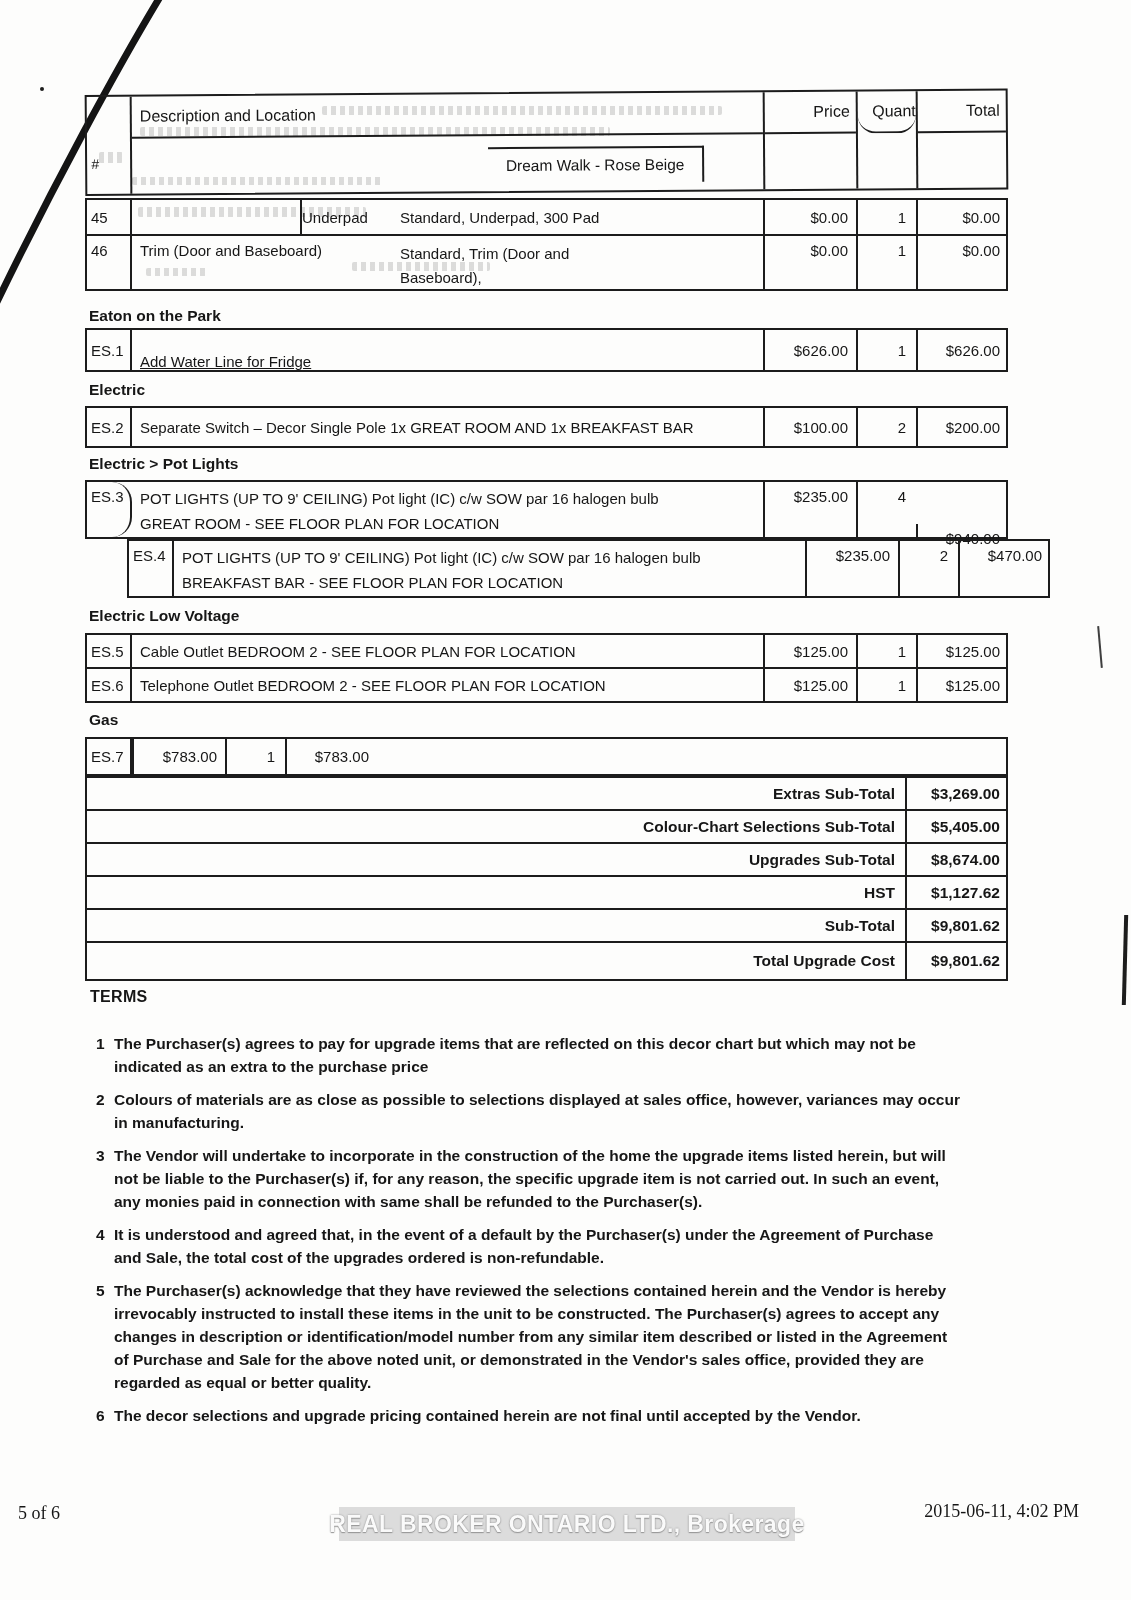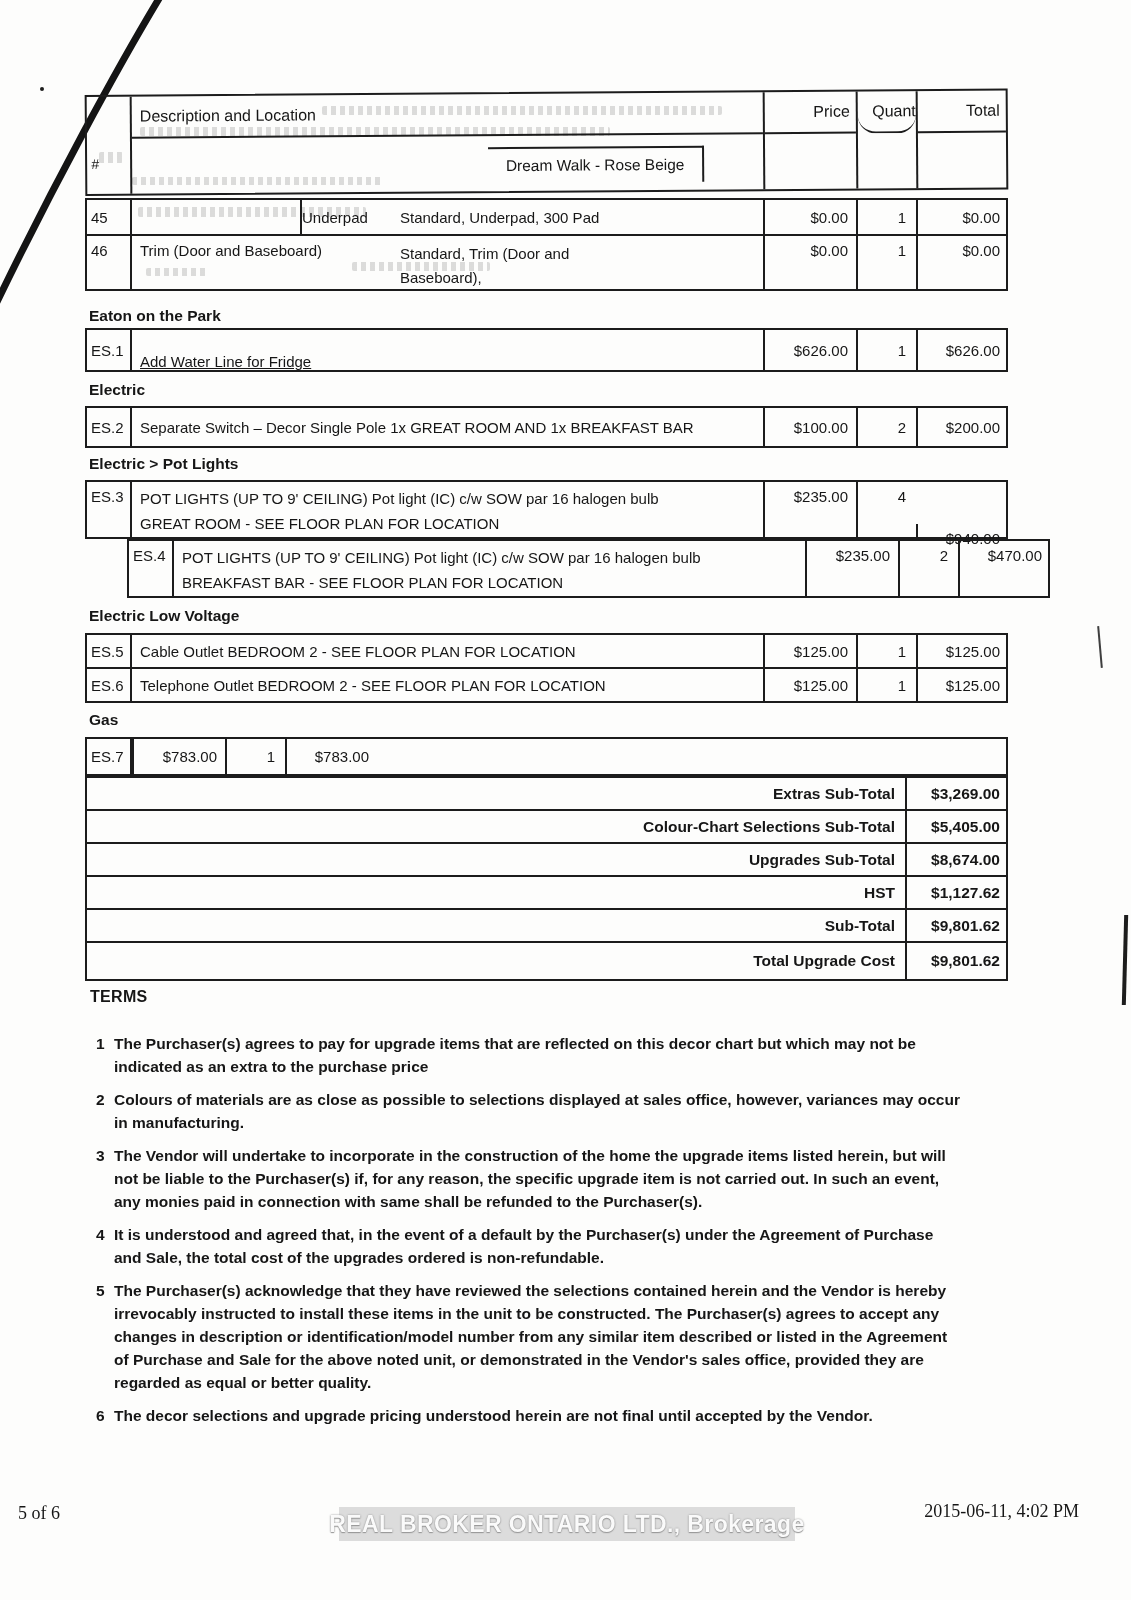--- a/index.html
+++ b/index.html
@@ -196,7 +196,7 @@
     </div>
 
     <div class="box" style="top:385px;height:59px;">
-      <div class="cellnum" style="align-items:flex-start;padding-top:6px;">
+      <div class="cellnum" style="align-items:flex-start;padding-top:6px;border-radius:20px;">
         <span>ES.3</span>
       </div>
       <div class="celldesc twoline">

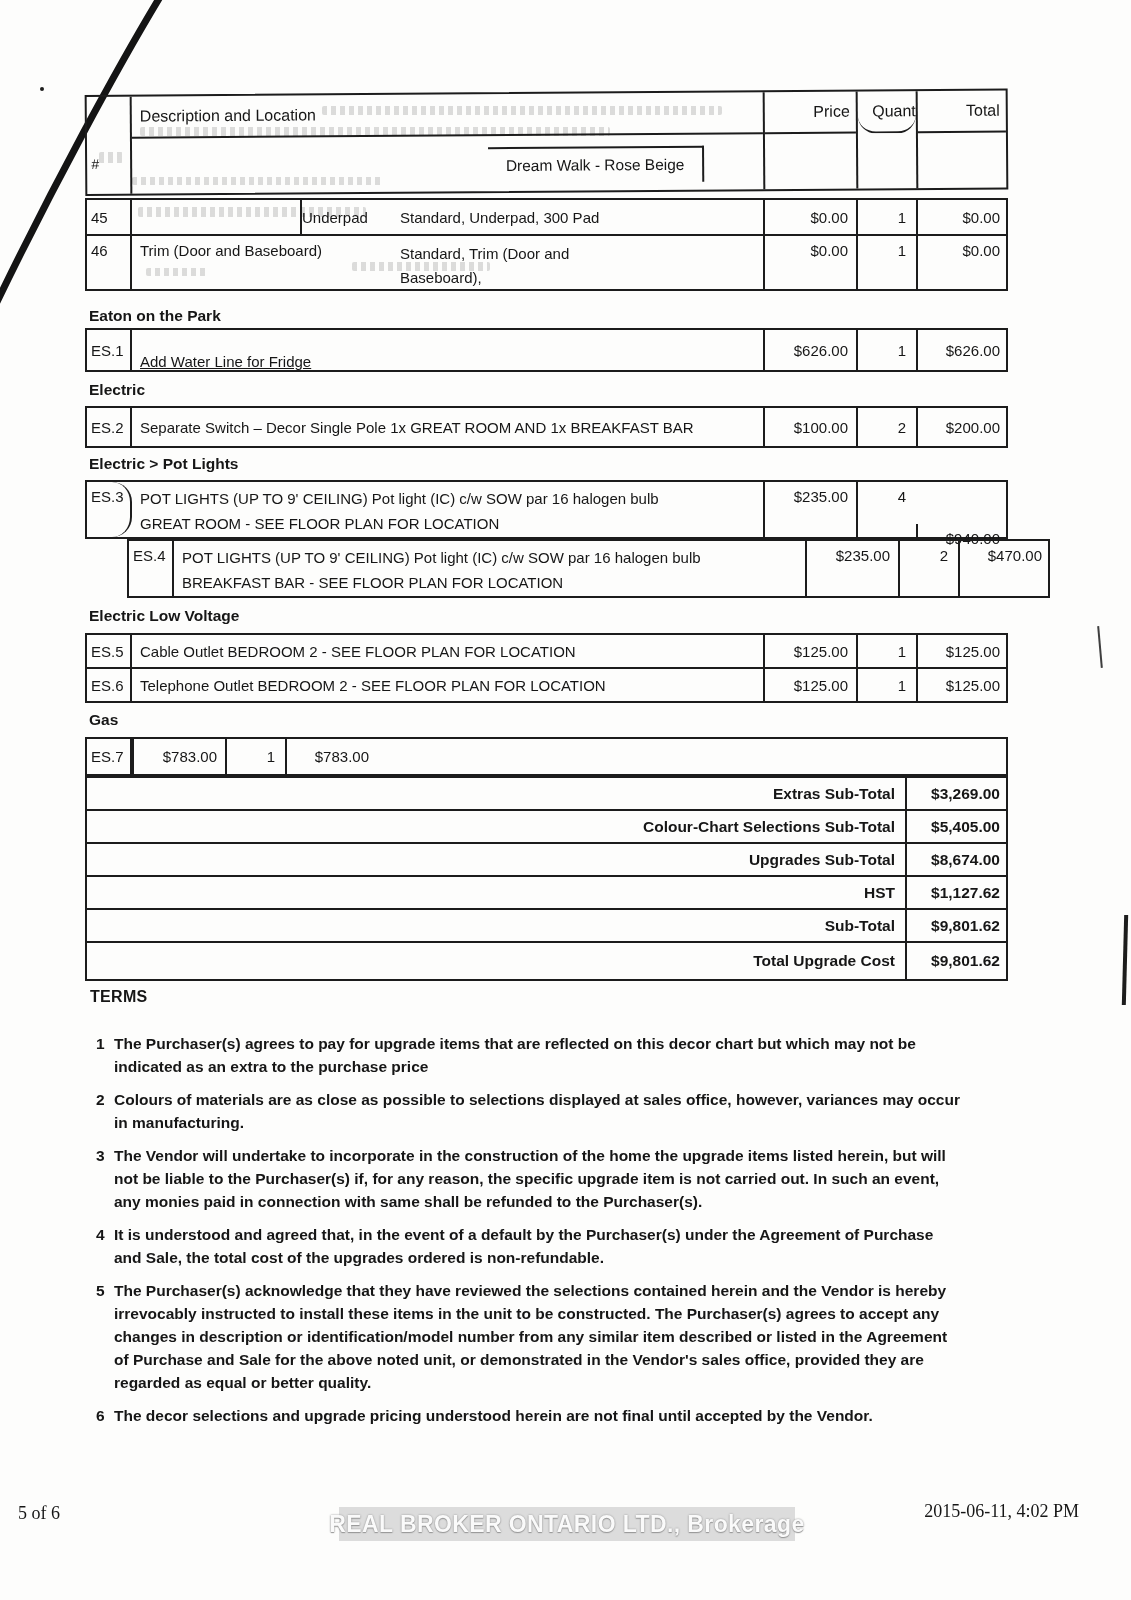--- a/index.html
+++ b/index.html
@@ -367,7 +367,7 @@
     </div>
     <div class="term">
       <div class="tnum">6</div>
-      <div class="ttext">The decor selections and upgrade pricing understood herein are not final until accepted by the Vendor.</div>
+      <div class="ttext">The decor selections and upgrade pricing contained herein are not final until accepted by the Vendor.</div>
     </div>
   </div>
 

